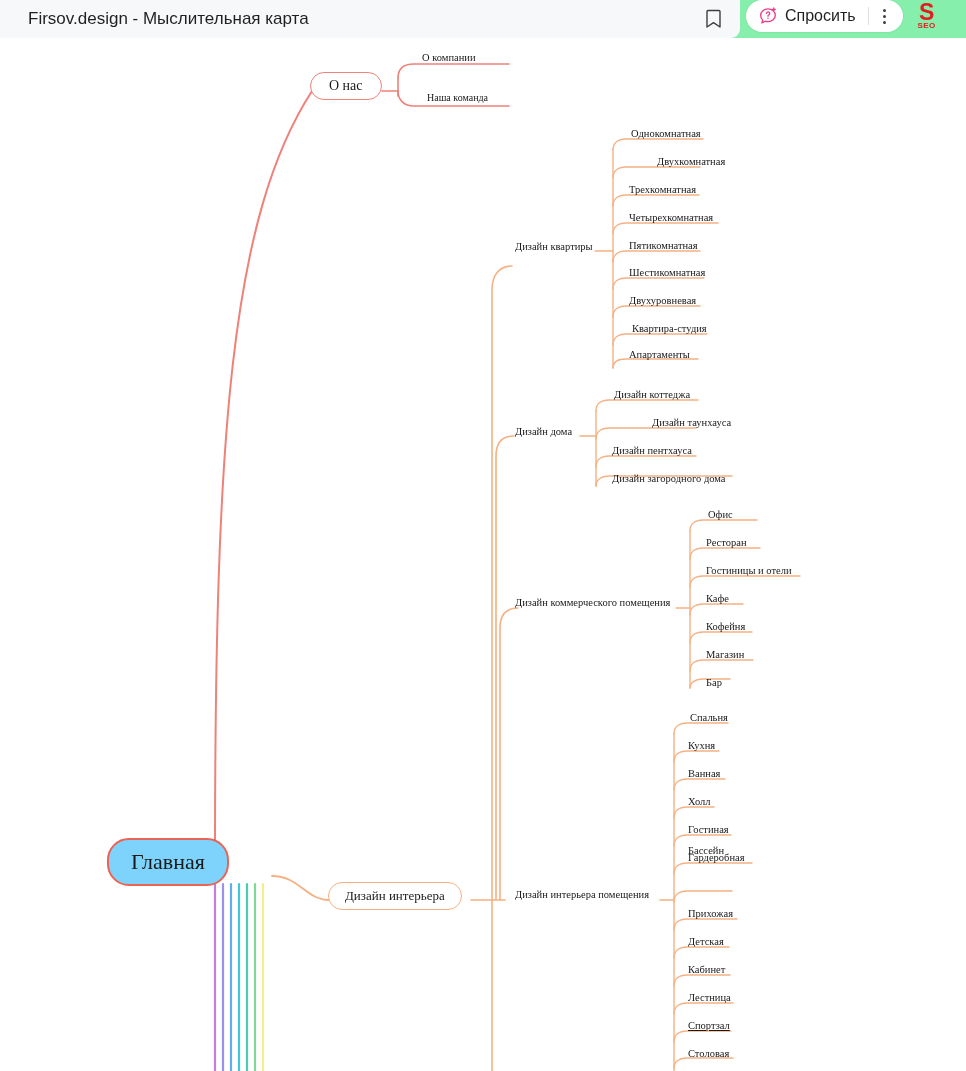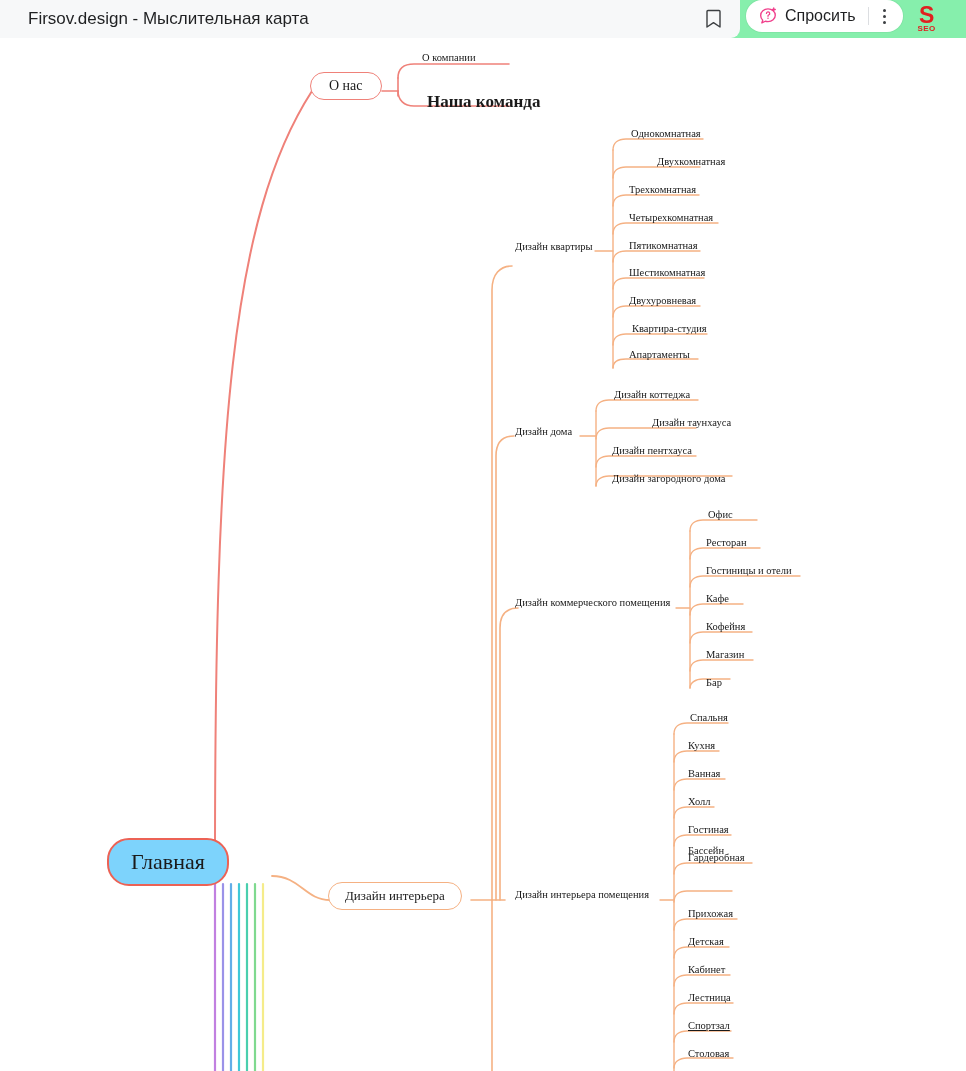--- a/index.html
+++ b/index.html
@@ -37,8 +37,8 @@
     flex: 0 0 auto;
   }
   .rightzone {
-    flex: 1 1 auto; height: 38px;
-    display: flex; align-items: flex-start;
+    flex: 1 1 auto; height: 32px;
+    display: flex; align-items: center;
     padding-left: 6px;
   }
   .ask-pill {

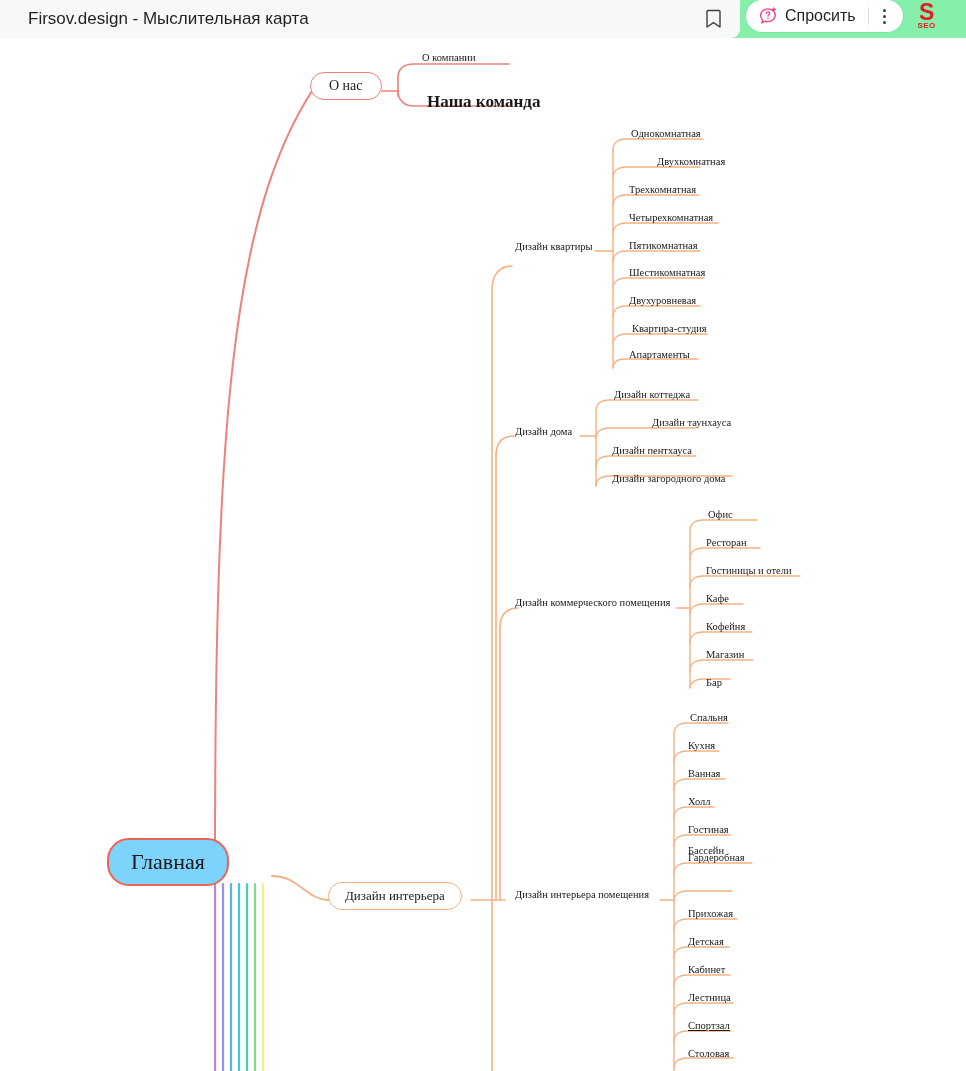--- a/index.html
+++ b/index.html
@@ -271,7 +271,7 @@
   <div class="node plain-red" style="left:420px; top:14px;text-align:center;">
     <span>О компании</span>
   </div>
-  <div class="node plain-red" style="left:425px; top:54px; font-size:17px;font-weight:bold;">
+  <div class="node plain-red" style="left:425px; top:54px; font-size:10px;">
     <span>Наша команда</span>
   </div>
 

